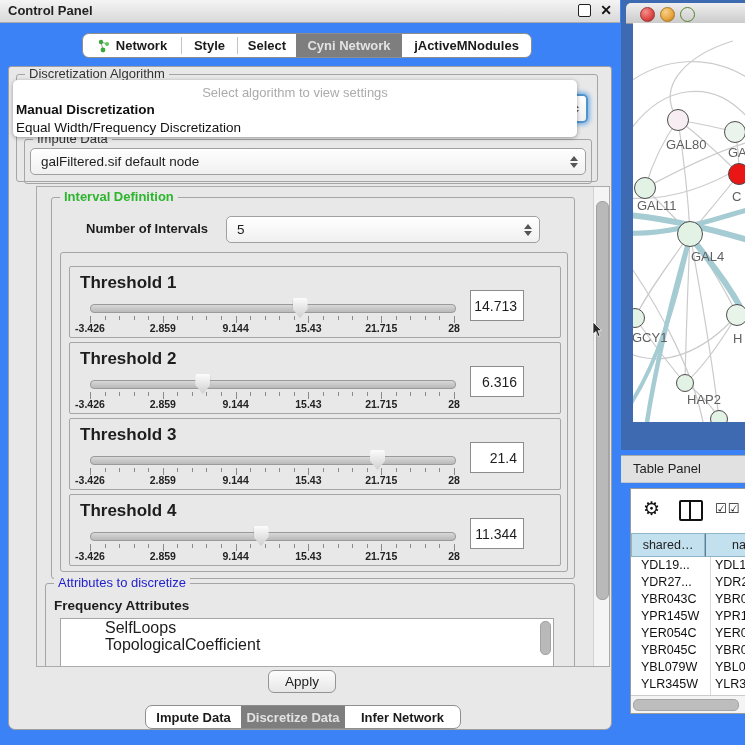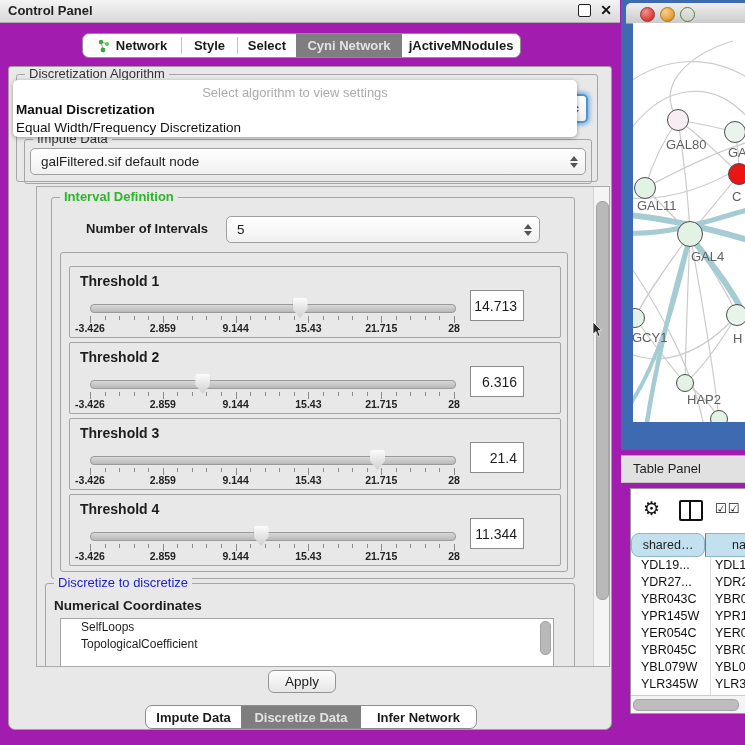--- a/index.html
+++ b/index.html
@@ -3,7 +3,7 @@
 <meta charset="utf-8">
 <style>
   html,body{margin:0;padding:0;background:#d9d9d9;}
-  #root{position:relative;width:745px;height:745px;background:#a21caf;overflow:hidden;
+  #root{position:relative;width:745px;height:745px;background:#3b82f6;overflow:hidden;
         font-family:"Liberation Sans",sans-serif;color:#1d1d1d;}
   
   .titlebar{position:absolute;left:0;top:0;width:620px;height:22px;

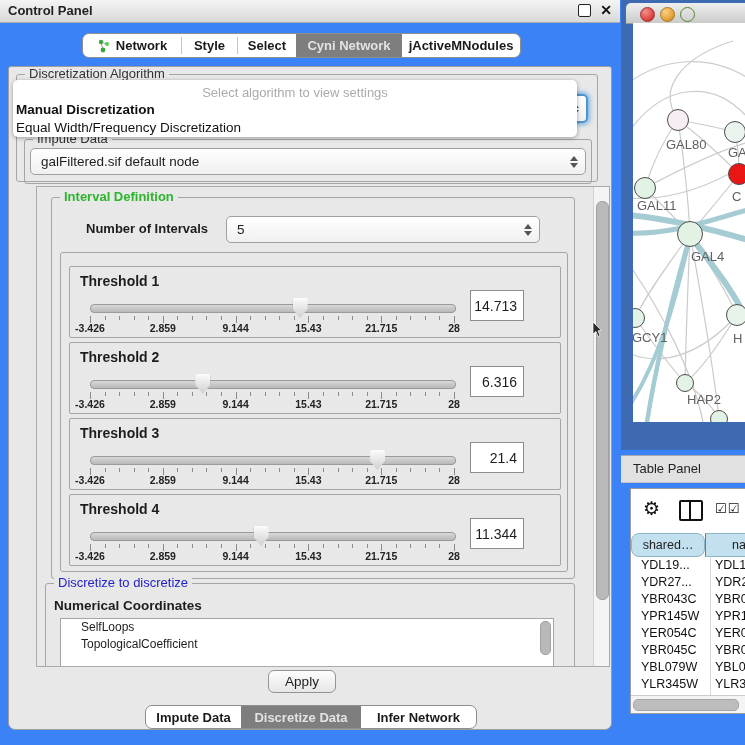--- a/index.html
+++ b/index.html
@@ -131,7 +131,7 @@
     <div class="seg sel" style="width:106px;">
         <span>Cyni Network</span>
       </div>
-    <div class="seg" style="width:118px;">
+    <div class="seg" style="width:129px;">
         <span>jActiveMNodules</span>
       </div>
   </div>

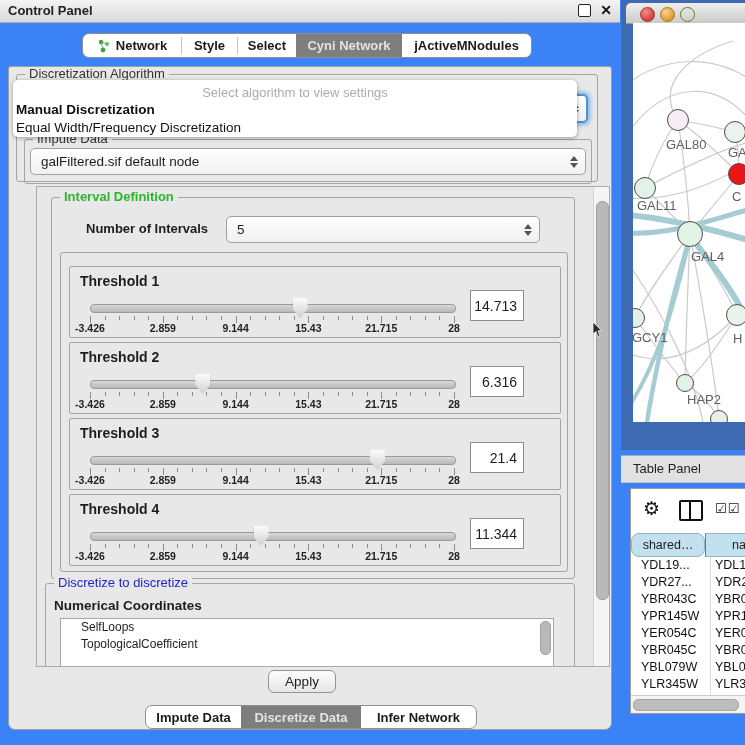--- a/index.html
+++ b/index.html
@@ -37,7 +37,7 @@
   .vthumb{position:absolute;left:1.5px;width:11px;border-radius:6px;background:#b9b9b9;border:1px solid #a2a2a2;}
   .tbox{position:relative;width:490px;height:70px;margin-bottom:4px;border:1px solid #a5a5a5;
     border-radius:2px;background:#e8e8e8;}
-  .tlabel{position:absolute;left:10px;top:6px;font-size:14px;font-weight:bold;text-align:right;}
+  .tlabel{position:absolute;left:10px;top:6px;font-size:17px;font-weight:bold;text-align:right;}
   .track{position:absolute;left:20px;top:37px;width:364px;height:7px;border-radius:4px;
     background:linear-gradient(#d8d8d8,#b9b9b9);border:1px solid #9a9a9a;}
   .thumb{position:absolute;top:31px;width:15px;height:20px;

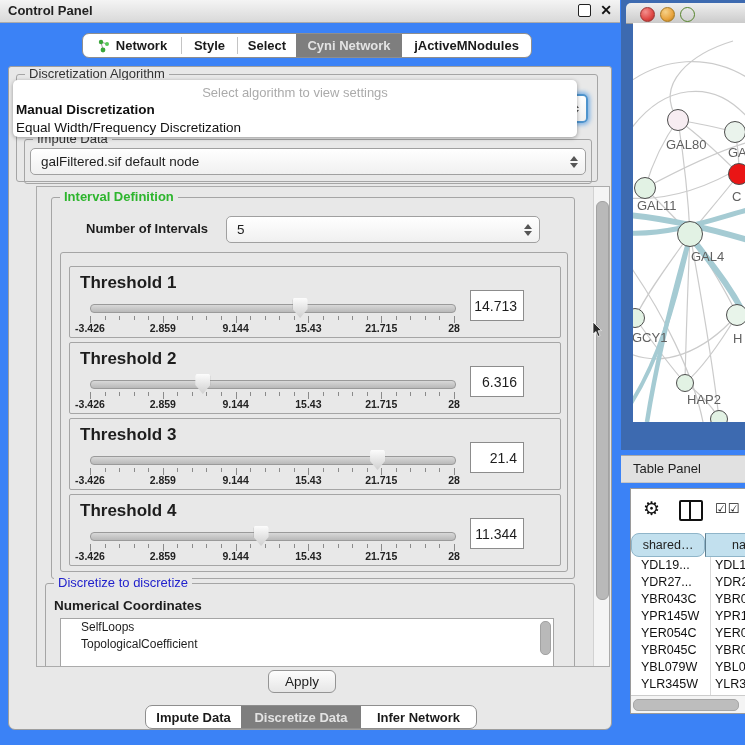--- a/index.html
+++ b/index.html
@@ -79,7 +79,7 @@
   .tp-head-row{position:absolute;left:0;top:44px;right:0;height:24px;display:flex;}
   .tp-hcell{background:#c2e0ee;border:1px solid #8fb5c9;box-sizing:border-box;font-size:12.5px;
     line-height:22px;color:#222;}
-  .tp-hcell.c1{width:80px;text-align:center;border-radius:8px;}
+  .tp-hcell.c1{width:80px;text-align:center;}
   .tp-hcell.c2{flex:1;border-left:1px solid #5f7f90;padding-left:26px;}
   .tp-rows{position:absolute;left:0;top:68px;right:0;}
   .tp-row{display:flex;height:17px;font-size:12.5px;line-height:17px;color:#111;}

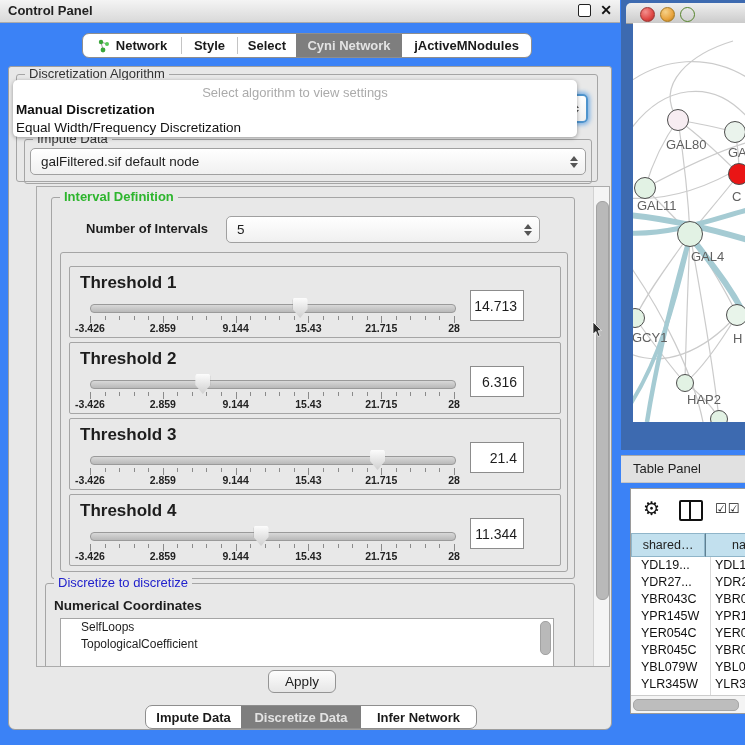--- a/index.html
+++ b/index.html
@@ -351,7 +351,7 @@
     </div>
 
     <div class="group" style="left:8px;top:396px;width:528px;height:92px;">
-      <span class="legend blue">Discretize to discretize</span>
+      <span class="legend blue">Attributes to discretize</span>
       <div class="bold-label" style="left:8px;top:14px;">Numerical Coordinates</div>
       <div class="attr-list" style="left:14px;top:34px;width:492px;height:58px;">
         <div id="attr-items">

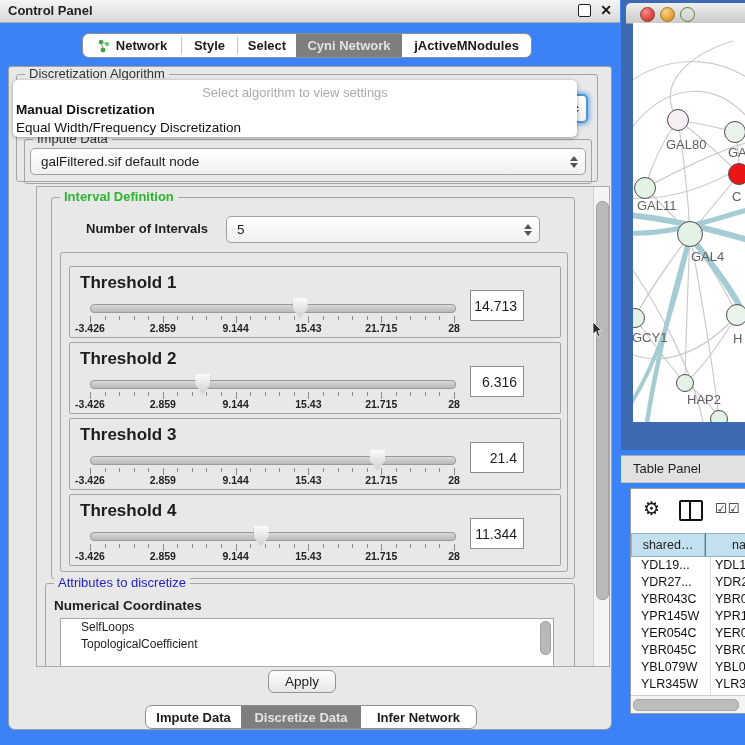--- a/index.html
+++ b/index.html
@@ -352,7 +352,7 @@
 
     <div class="group" style="left:8px;top:396px;width:528px;height:92px;">
       <span class="legend blue">Attributes to discretize</span>
-      <div class="bold-label" style="left:8px;top:14px;">Numerical Coordinates</div>
+      <div class="bold-label" style="left:8px;top:14px;">Frequency Attributes</div>
       <div class="attr-list" style="left:14px;top:34px;width:492px;height:58px;">
         <div id="attr-items">
             <div class="attr-item">SelfLoops</div>

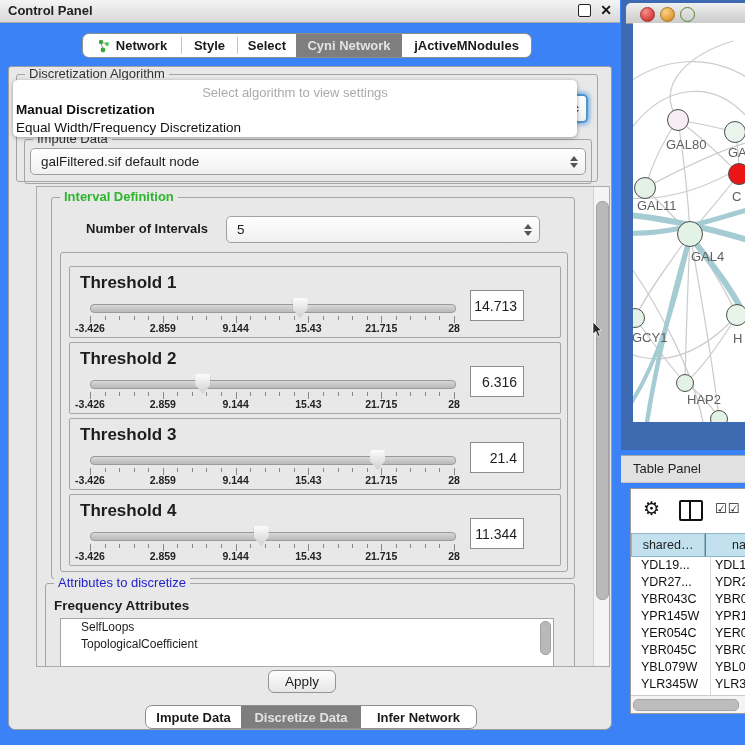--- a/index.html
+++ b/index.html
@@ -51,7 +51,7 @@
     font-size:14px;text-align:right;padding-right:6px;box-sizing:border-box;line-height:30px;}
   .bold-label{position:absolute;font-size:13.5px;font-weight:bold;}
   .attr-list{position:absolute;background:#fff;border:1px solid #a5a5a5;overflow:hidden;}
-  .attr-item{font-size:12px;line-height:17px;padding-left:20px;white-space:nowrap;}
+  .attr-item{font-size:16px;line-height:17px;padding-left:20px;white-space:nowrap;margin-left:24px;}
   .mini-vscroll{position:absolute;right:2px;top:2px;width:11px;height:40px;}
   .mini-vthumb{width:9px;height:32px;border-radius:5px;background:#b9b9b9;border:1px solid #a2a2a2;}
   .apply{position:absolute;left:268px;top:670px;width:68px;height:23px;border:1px solid #949494;border-radius:6px;

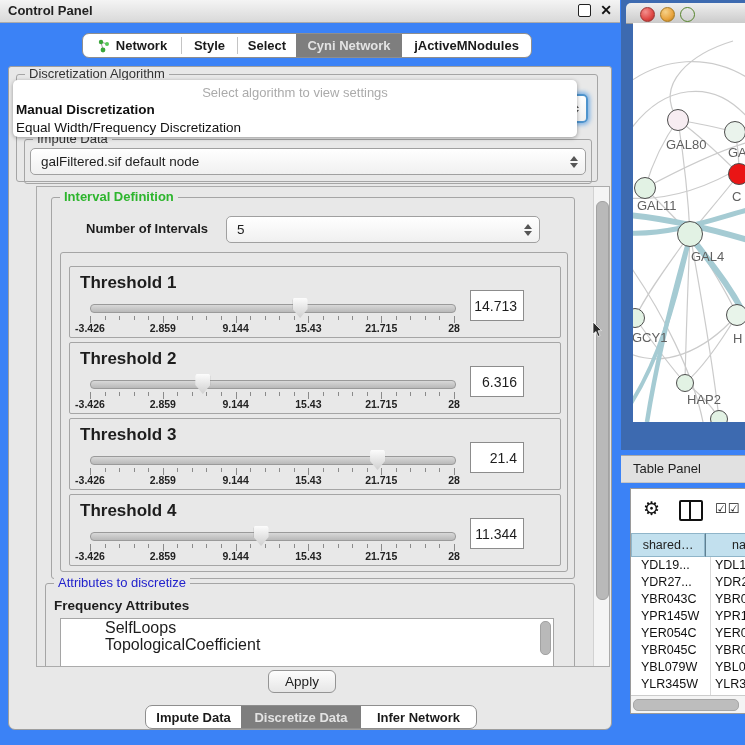--- a/index.html
+++ b/index.html
@@ -374,7 +374,7 @@
     <div class="seg" style="width:95px;">
         <span>Impute Data</span>
       </div>
-    <div class="seg sel" style="width:120px;">
+    <div class="seg sel" style="width:104px;">
         <span>Discretize Data</span>
       </div>
     <div class="seg" style="width:115px;">

